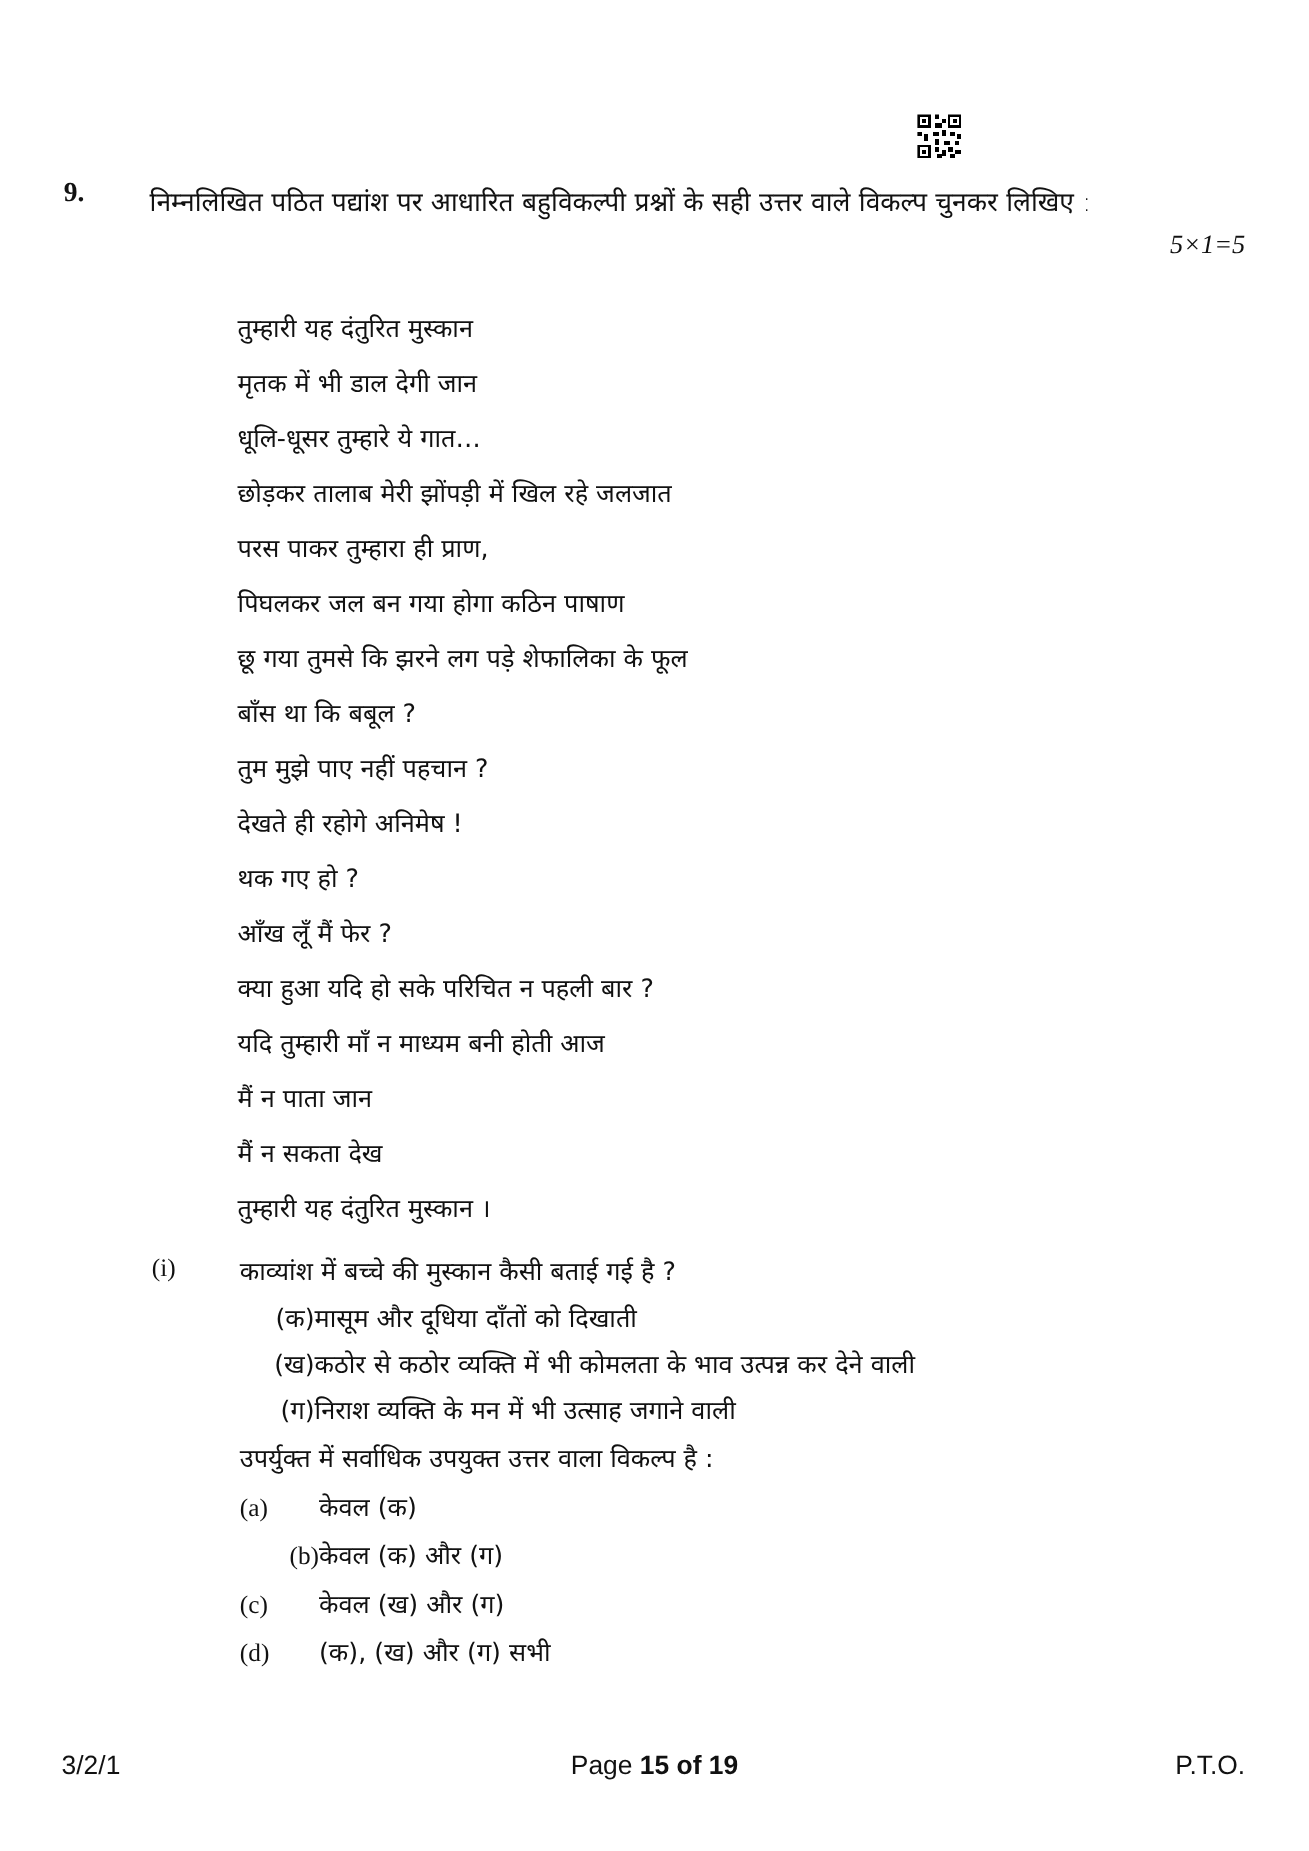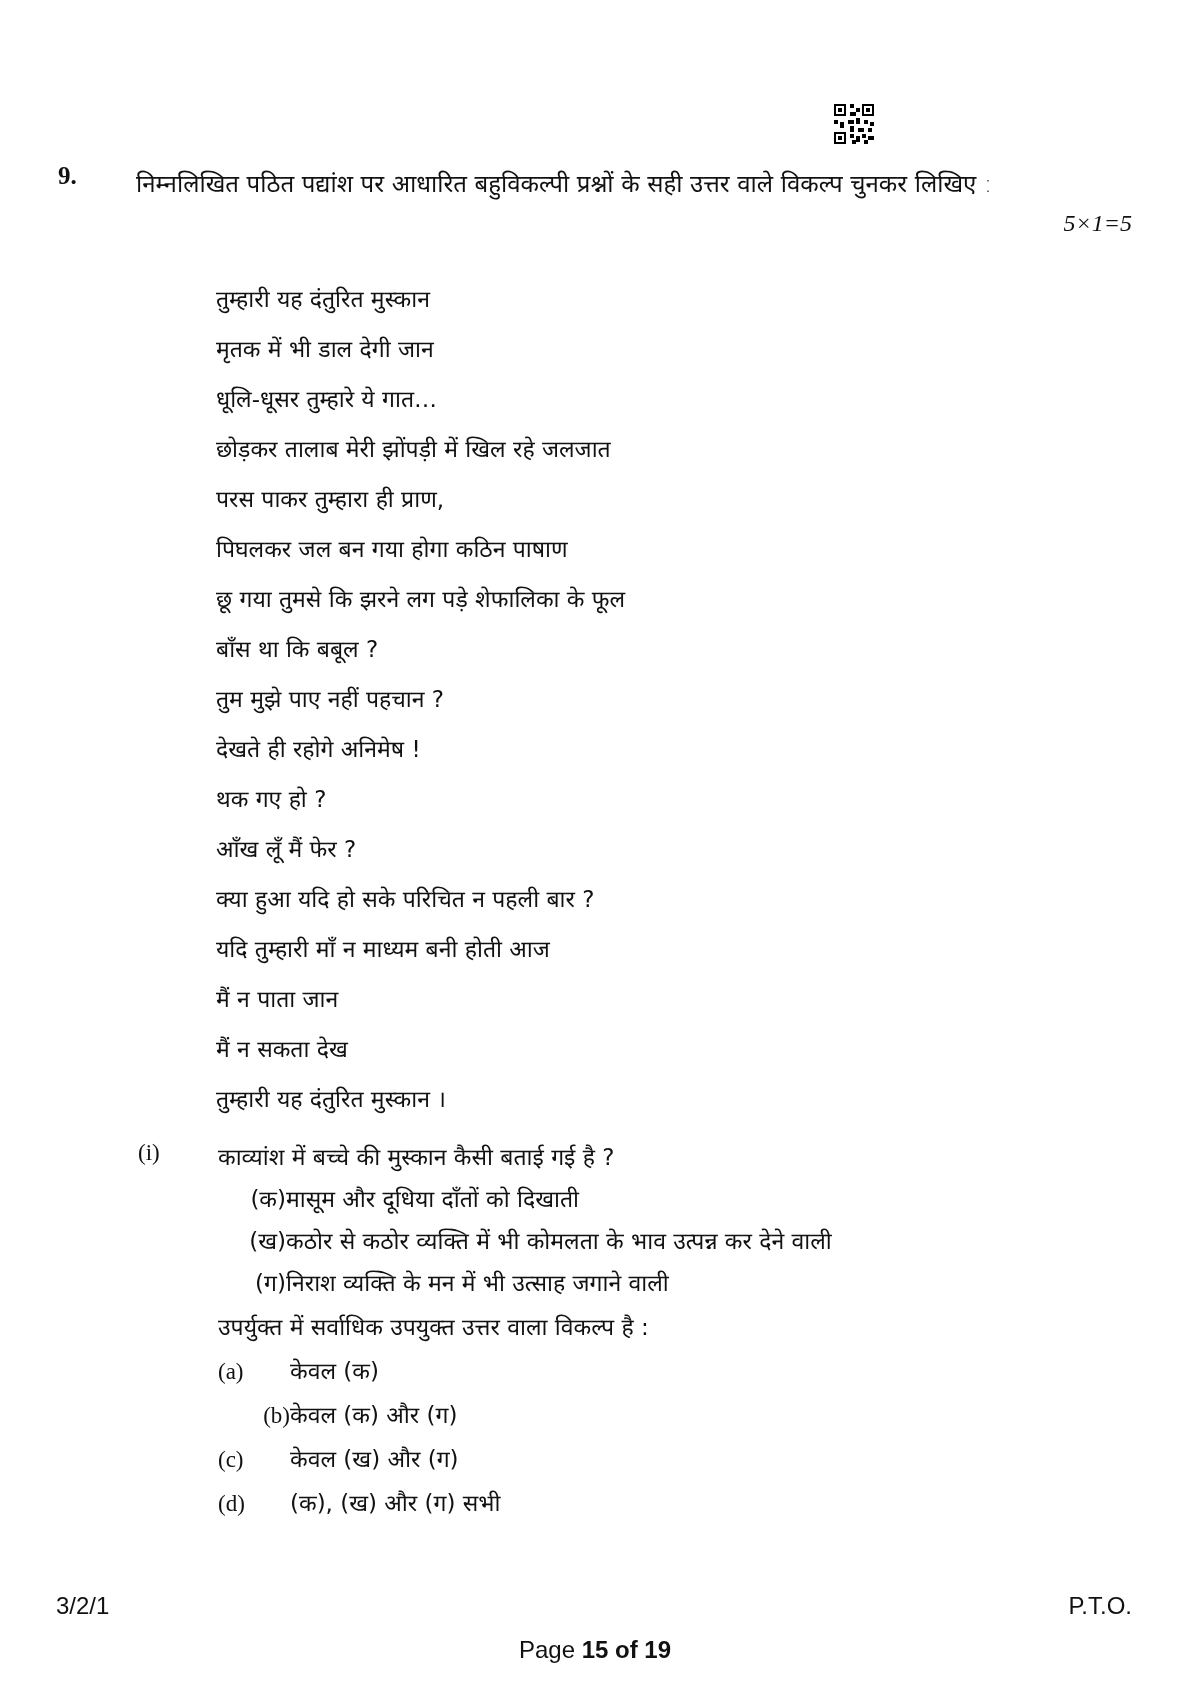--- a/index.html
+++ b/index.html
@@ -49,7 +49,7 @@
     font-family: "Liberation Sans", sans-serif; font-size: 24px;
   }
   .foot-left { position: absolute; left: 56px; top: 0; }
-  .foot-center { position: absolute; left: 0; width: 1190px; text-align: center; top: 0; margin-top: 44px; }
+  .foot-center { position: absolute; left: 0; width: 1190px; text-align: center; top: 0; }
   .foot-right { position: absolute; right: 58px; top: 0; }
   .b { font-weight: bold; }
 </style>

